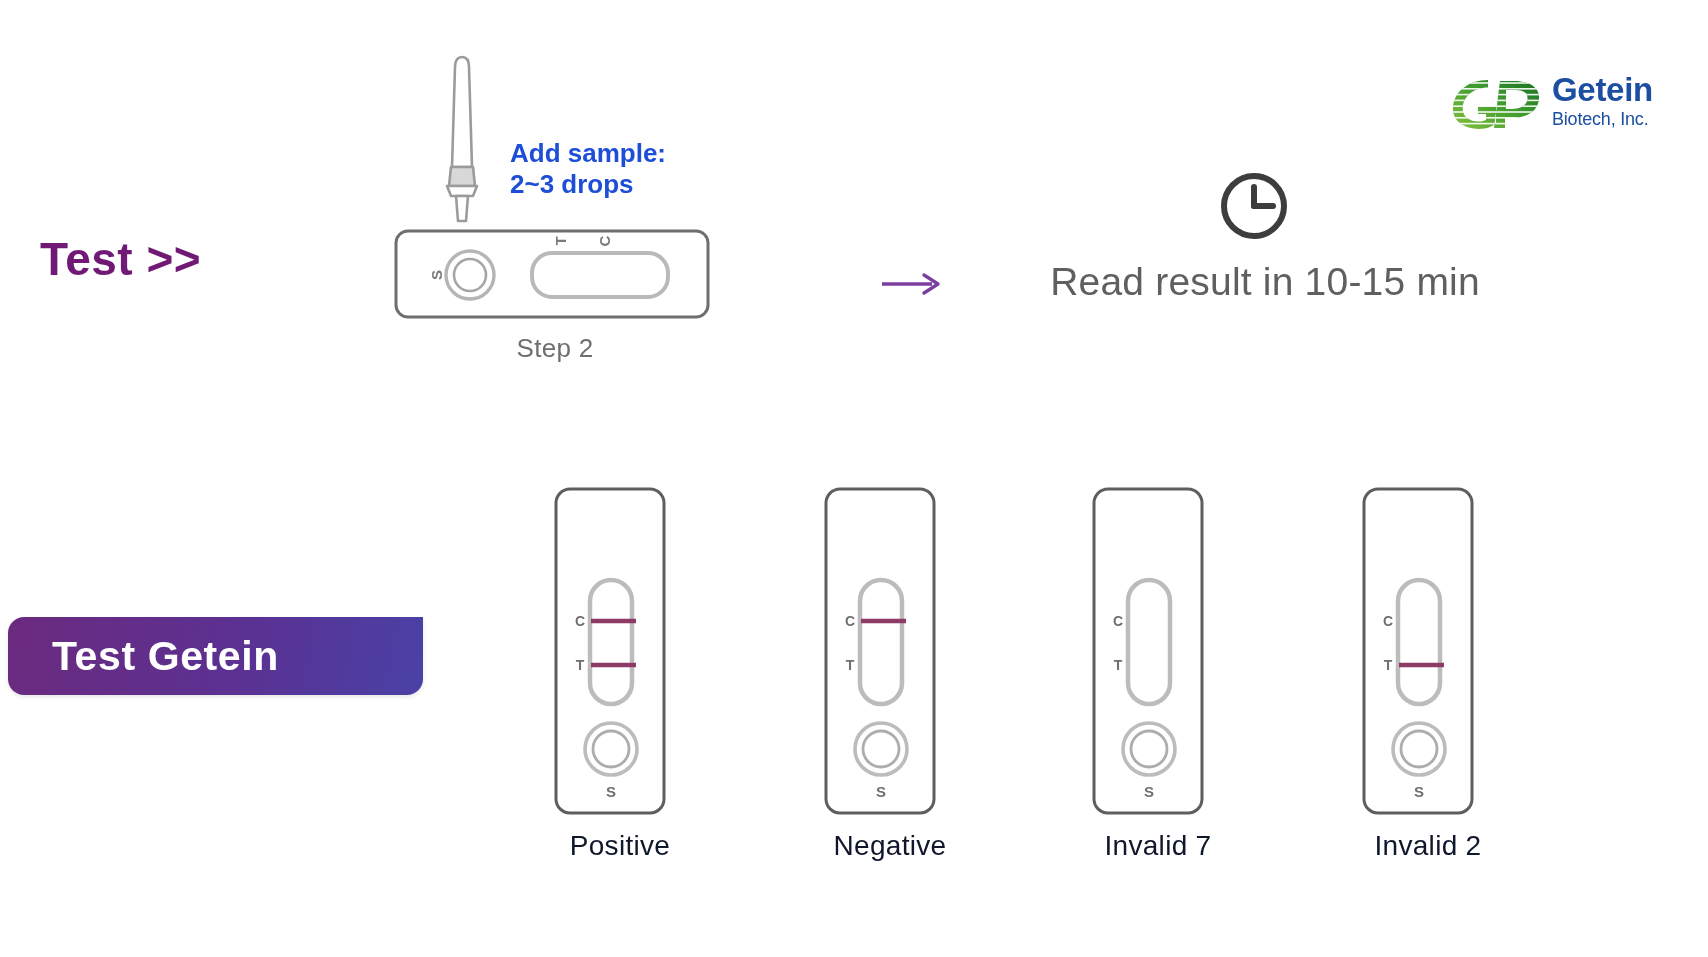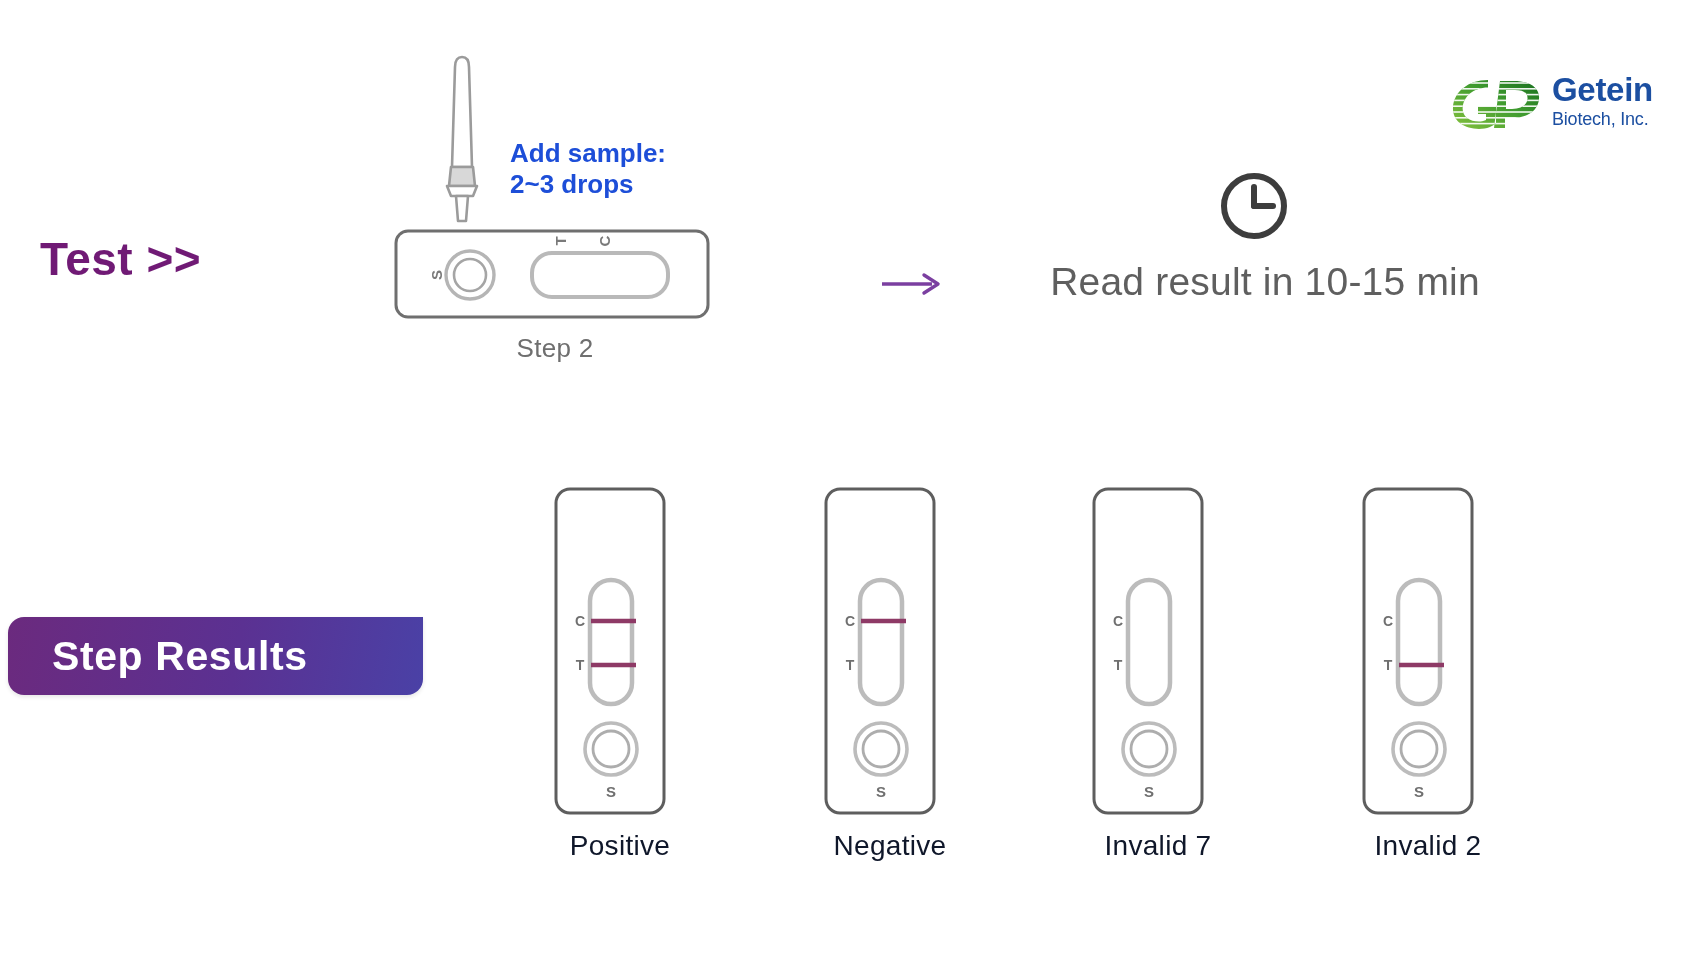--- a/index.html
+++ b/index.html
@@ -321,7 +321,7 @@
   </div>
 
   <div id="results-banner">
-    <div id="results-banner-label">Step Results</div>
+    <div id="results-banner-label">Test Getein</div>
   </div>
 
   <div id="results-row">

